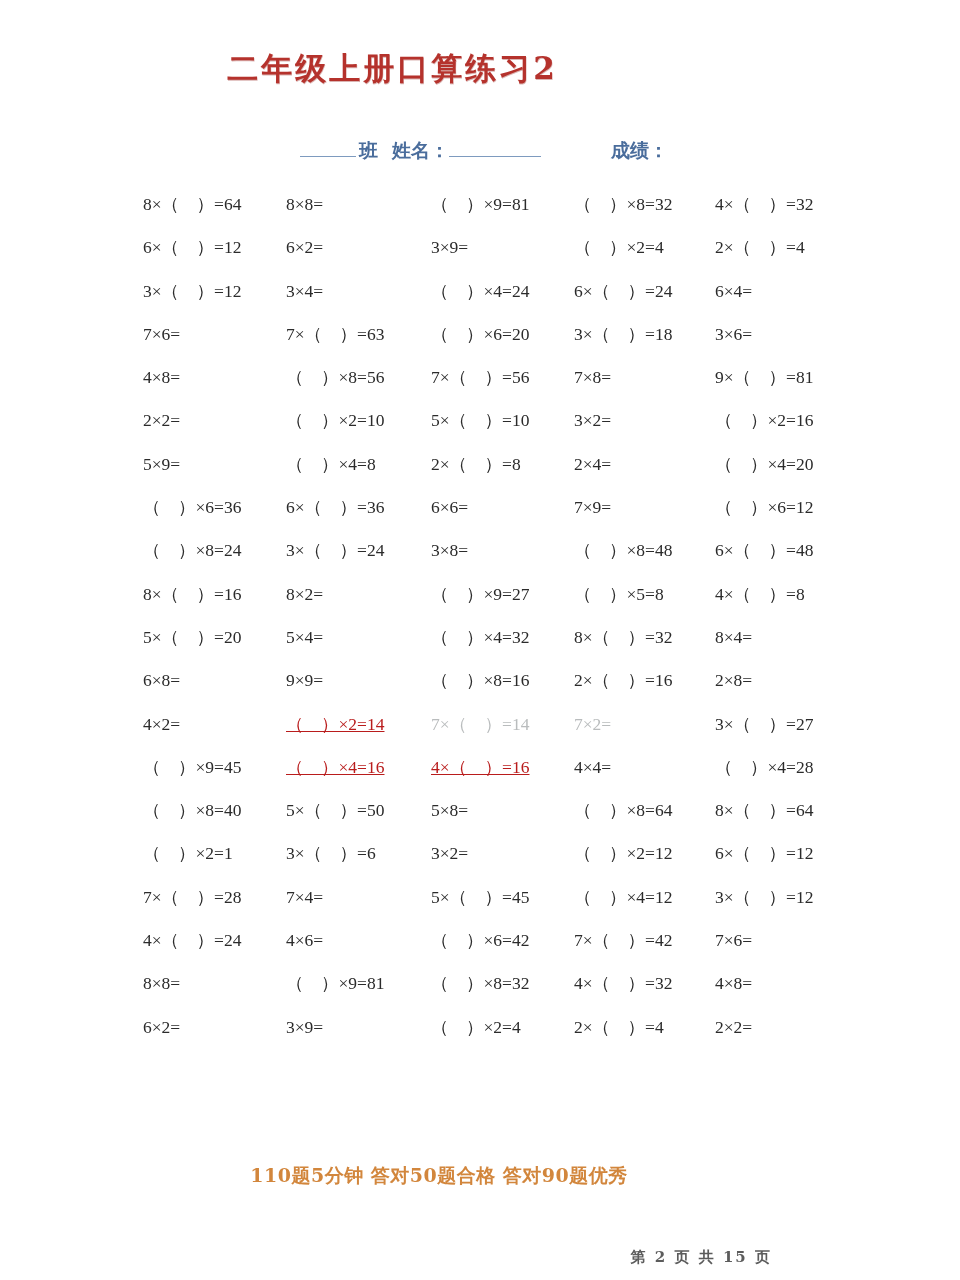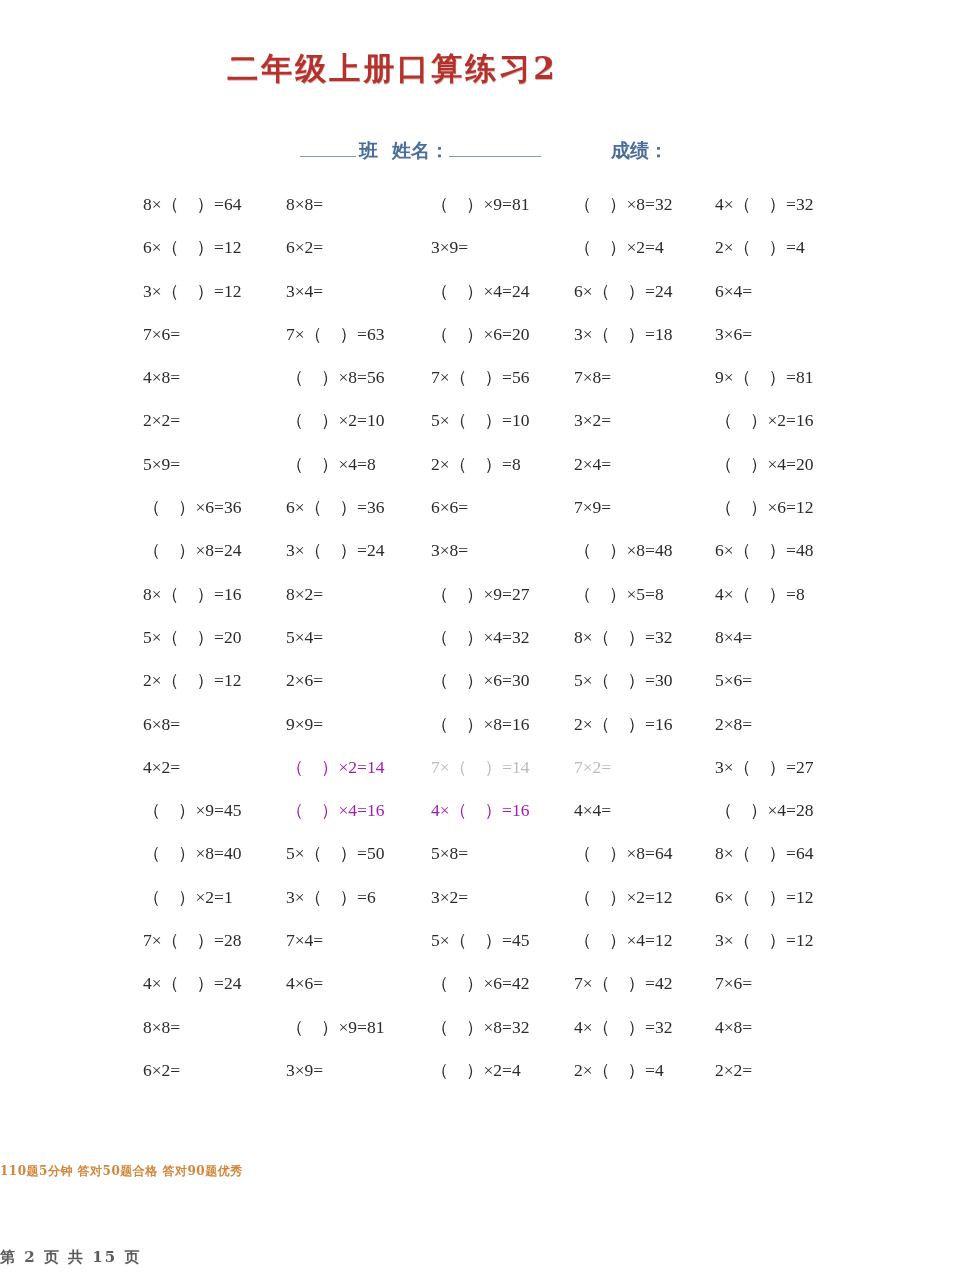--- a/index.html
+++ b/index.html
@@ -231,13 +231,6 @@
         <div class="cell c4">8×4=</div>
       </div>
       <div class="prow">
-        <div class="cell c0">2×（　）=12</div>
-        <div class="cell c1">2×6=</div>
-        <div class="cell c2">（　）×6=30</div>
-        <div class="cell c3">5×（　）=30</div>
-        <div class="cell c4">5×6=</div>
-      </div>
-      <div class="prow">
         <div class="cell c0">6×8=</div>
         <div class="cell c1">9×9=</div>
         <div class="cell c2">（　）×8=16</div>

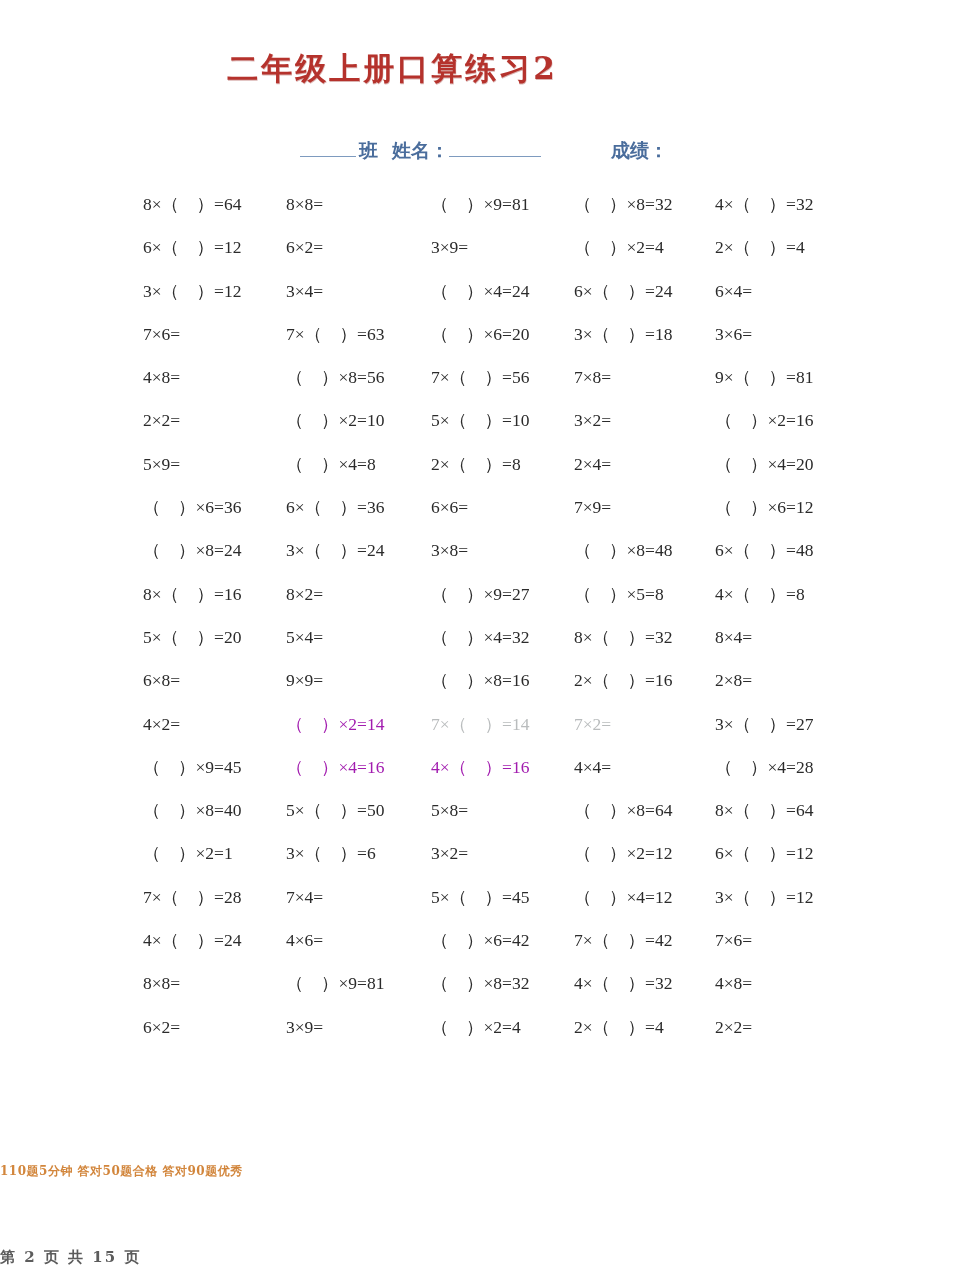--- a/index.html
+++ b/index.html
@@ -104,7 +104,7 @@
   .c4 { left: 575px; }
 
   .cell.faded { color: #b9bcbd; }
-  .cell.faded-mid { color: #a21caf; }
+  .cell.faded-mid { color: #b91c1c; text-decoration: underline; }
 
   
   .note {

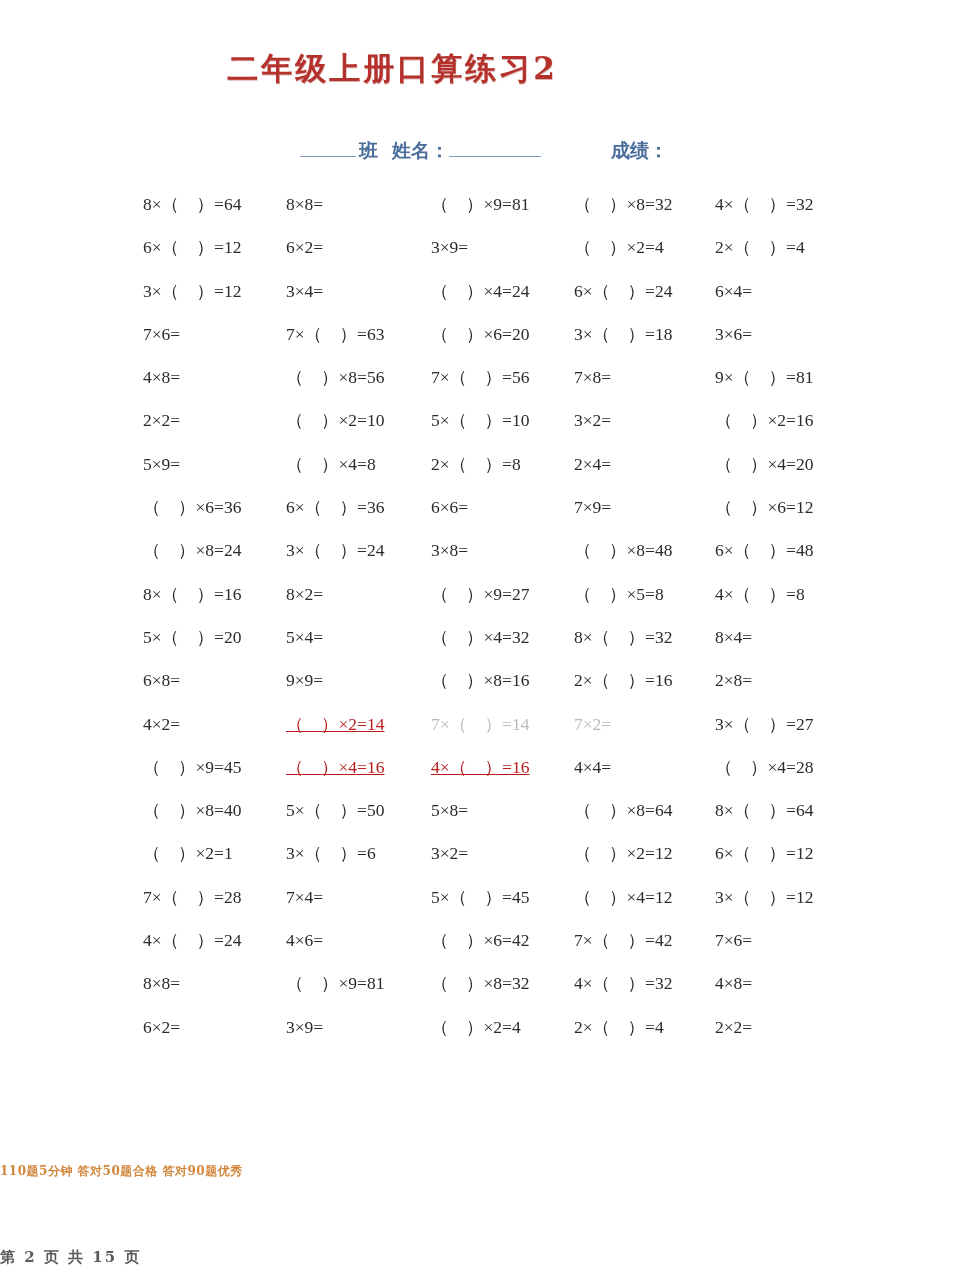--- a/index.html
+++ b/index.html
@@ -112,10 +112,10 @@
     left: 0;
     top: 1163px;
     width: 878px;
-    text-align: left;
+    text-align: center;
     color: #d2863c;
     font-family: "DejaVu Serif", "Liberation Serif", serif;
-    font-size: 12px;
+    font-size: 19px;
     font-weight: 700;
     letter-spacing: 0.5px;
   }

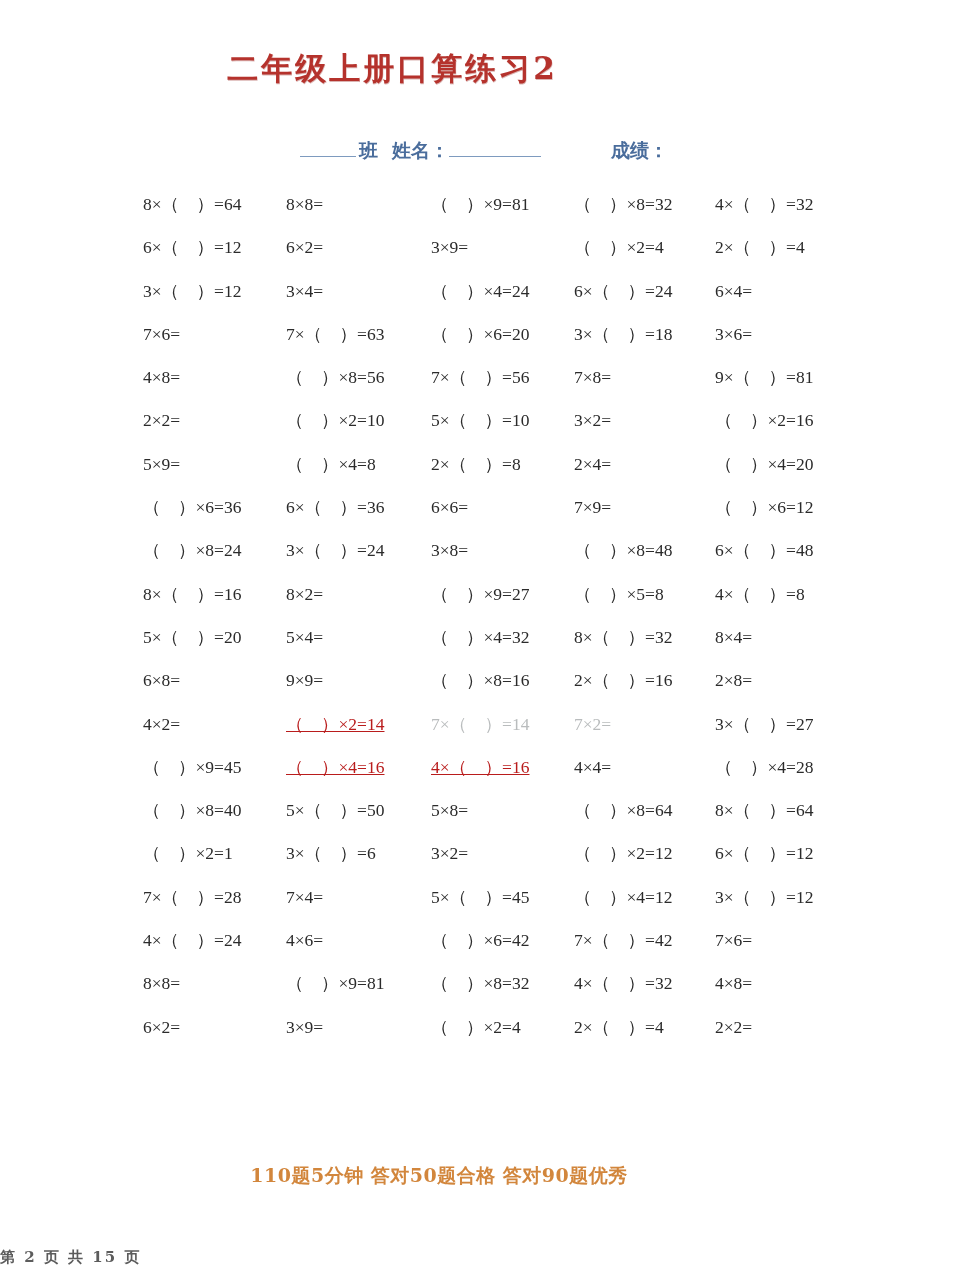--- a/index.html
+++ b/index.html
@@ -125,7 +125,7 @@
     left: 0;
     top: 1248px;
     width: 772px;
-    text-align: left;
+    text-align: right;
     color: #5c5c5c;
     font-family: "DejaVu Serif", "Liberation Serif", serif;
     font-size: 15px;

